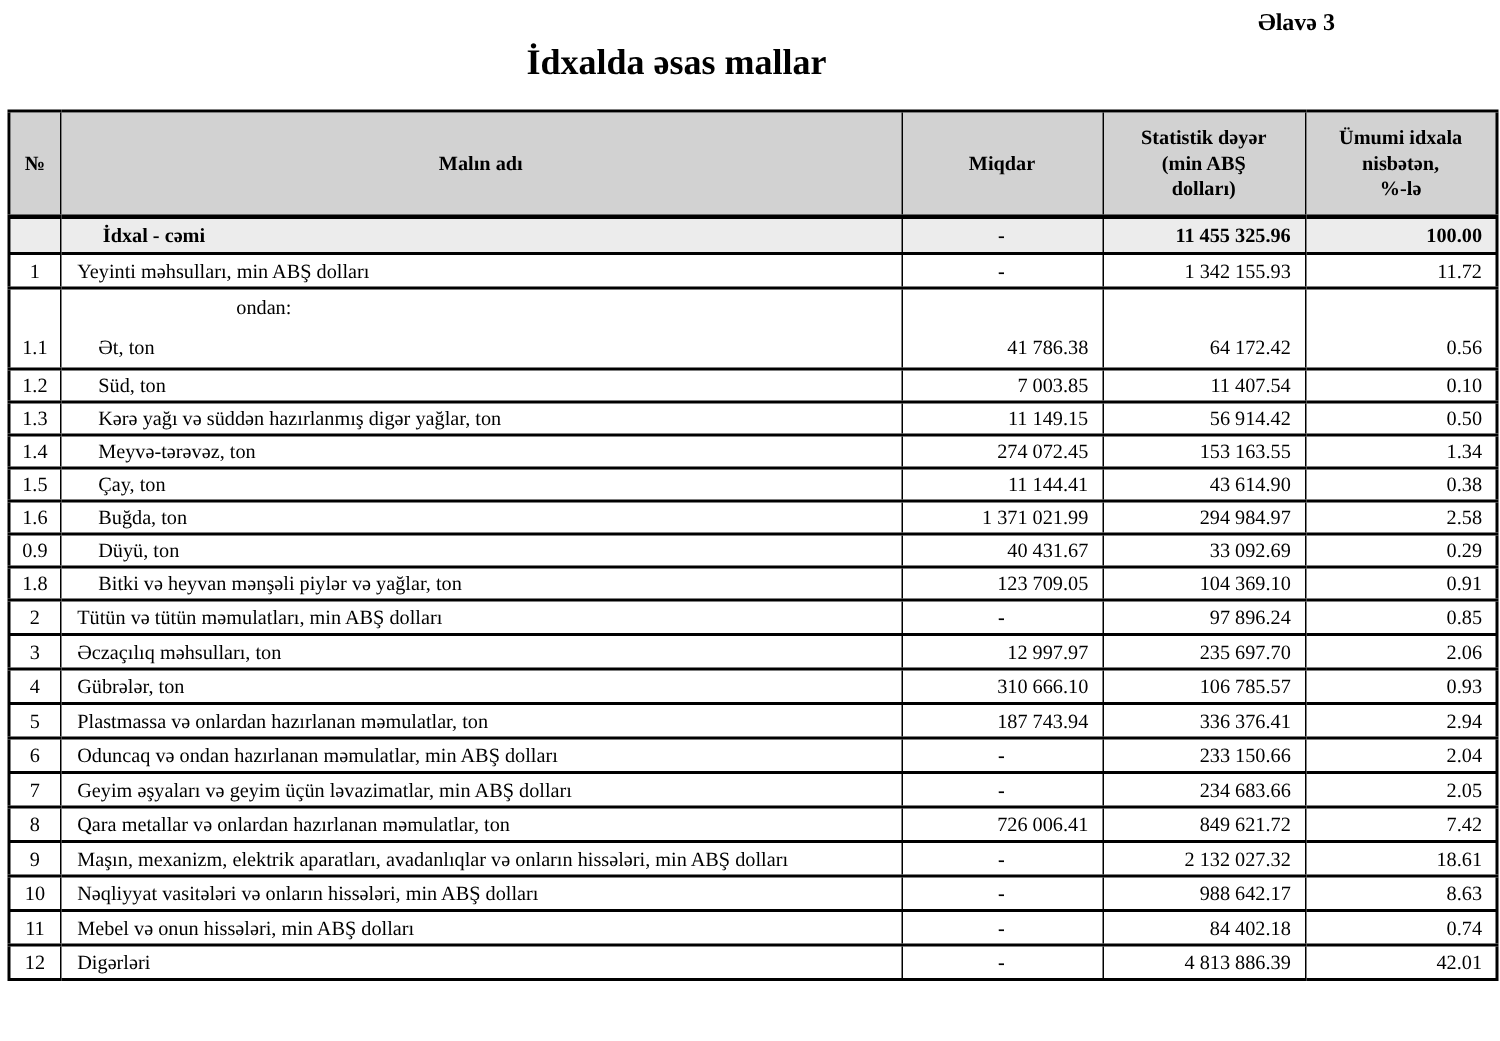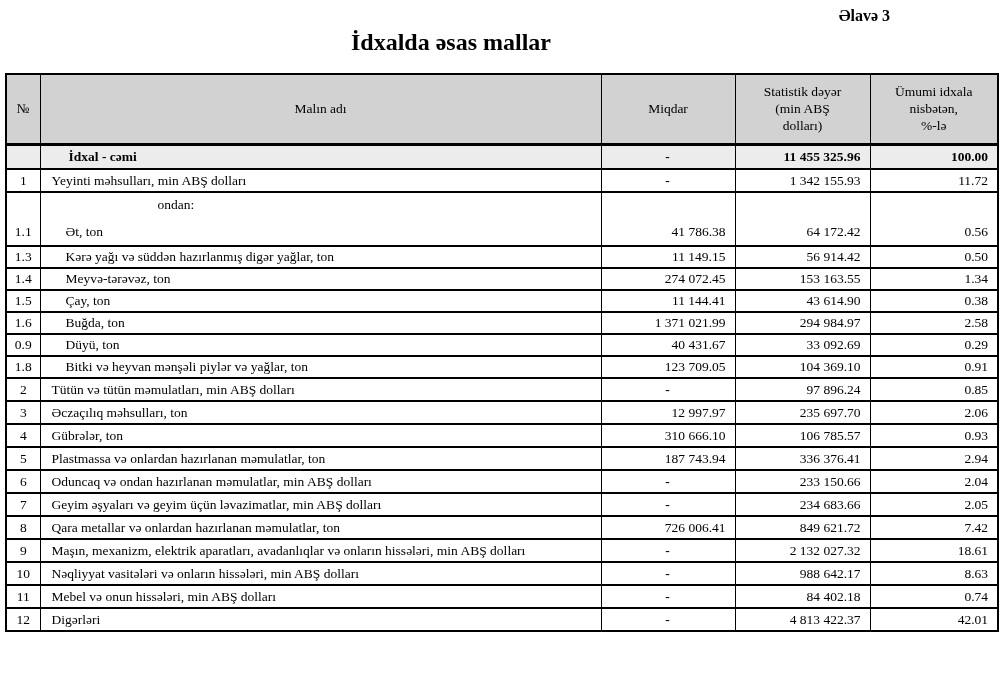--- a/index.html
+++ b/index.html
@@ -53,7 +53,7 @@
   }
   thead th {
     background: var(--header-bg);
-    font-weight: normal;
+    font-weight: bold;
     height: 70px;
     vertical-align: middle;
     text-align: center;

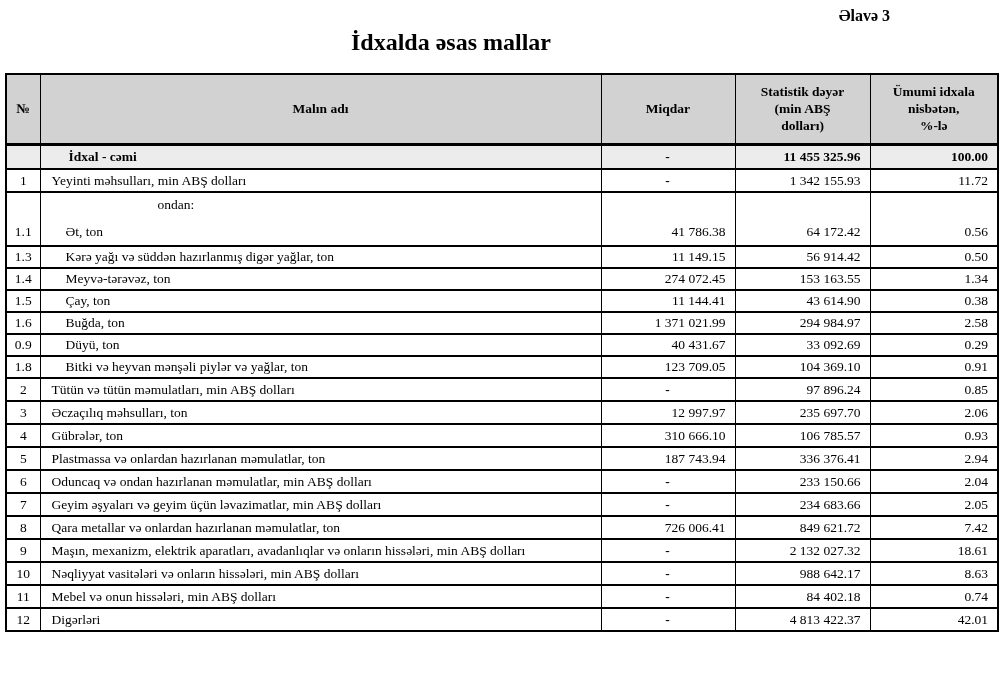--- a/index.html
+++ b/index.html
@@ -148,6 +148,13 @@
           <td class="cell-pct">0.56</td>
         </tr>
         <tr class="row-sub">
+          <td class="cell-no">1.2</td>
+          <td class="cell-name">Süd, ton</td>
+          <td class="cell-qty">7 003.85</td>
+          <td class="cell-value">11 407.54</td>
+          <td class="cell-pct">0.10</td>
+        </tr>
+        <tr class="row-sub">
           <td class="cell-no">1.3</td>
           <td class="cell-name">Kərə yağı və süddən hazırlanmış digər yağlar, ton</td>
           <td class="cell-qty">11 149.15</td>

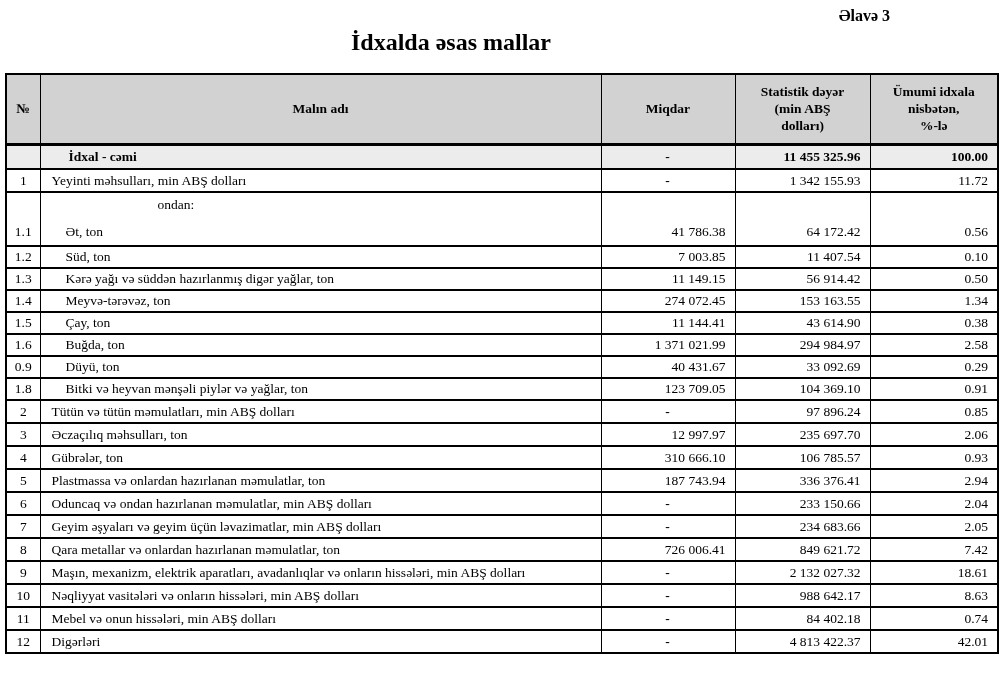--- a/index.html
+++ b/index.html
@@ -270,7 +270,7 @@
           <td class="cell-no">12</td>
           <td class="cell-name">Digərləri</td>
           <td class="cell-qty dash">-</td>
-          <td class="cell-value">4 813 422.37</td>
+          <td class="cell-value">4 813 886.39</td>
           <td class="cell-pct">42.01</td>
         </tr>
       </tbody>

